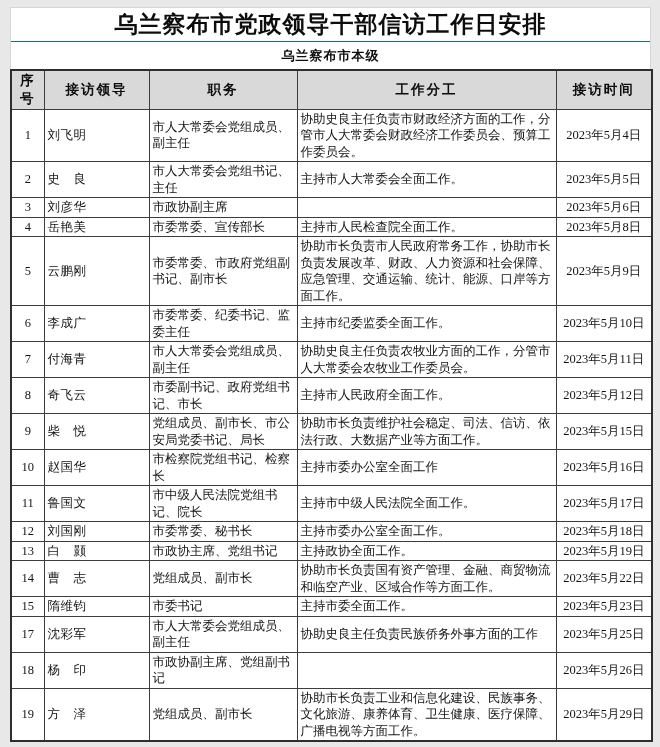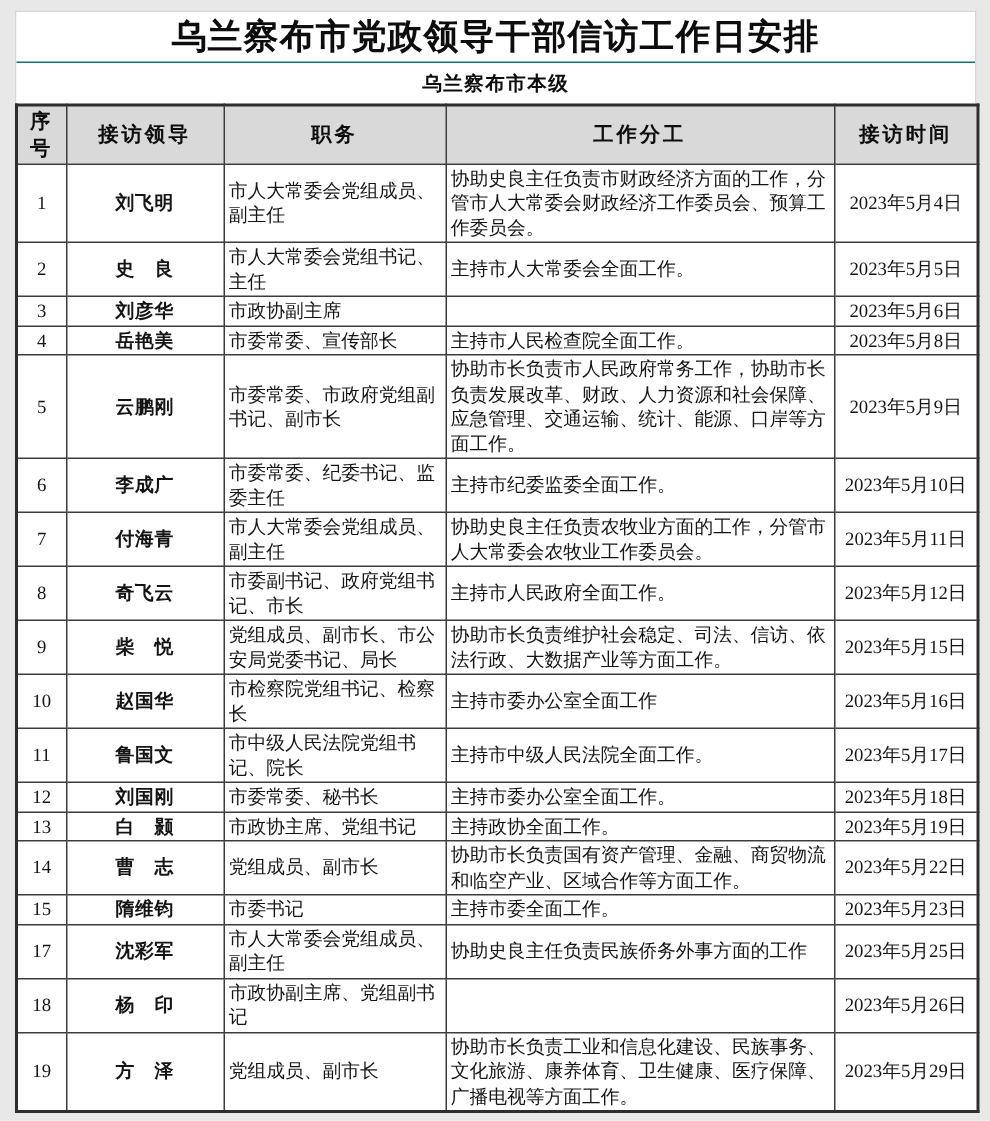--- a/index.html
+++ b/index.html
@@ -66,7 +66,7 @@
     letter-spacing: 2px;
   }
   td.c-no    { text-align: center; }
-  td.c-name  { text-align: center; letter-spacing: 0.5px; font-weight: bold; }
+  td.c-name  { text-align: left; letter-spacing: 0.5px; }
   td.c-pos   { text-align: left; }
   td.c-duty  { text-align: left; }
   td.c-date  { text-align: center; white-space: nowrap; }

